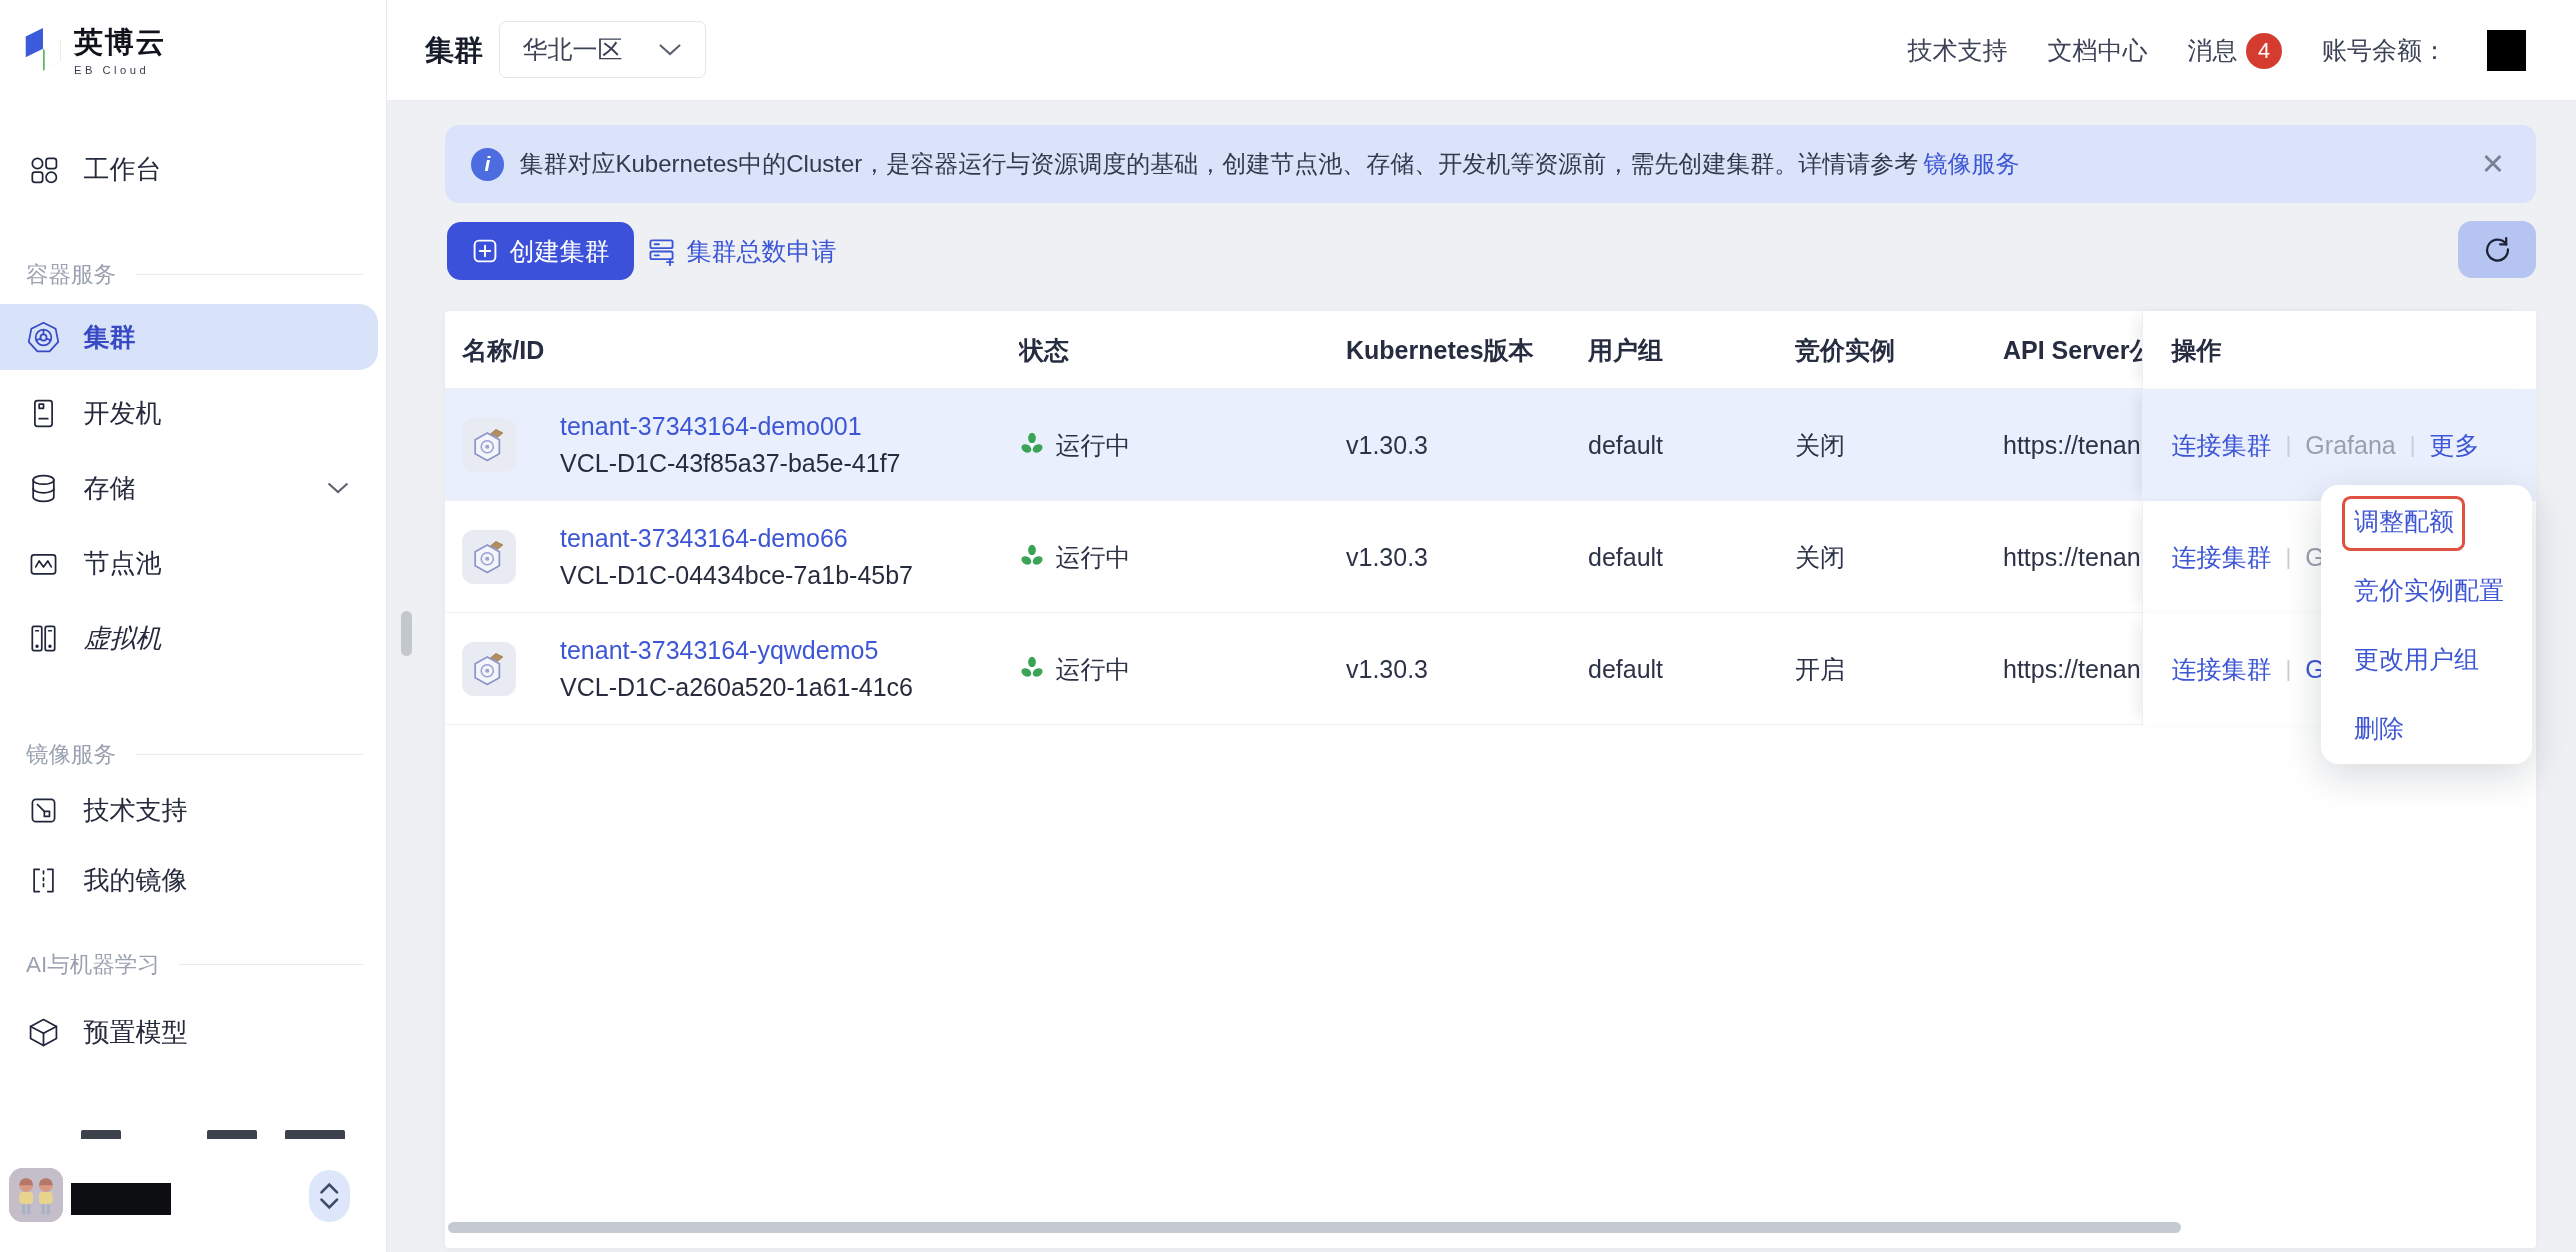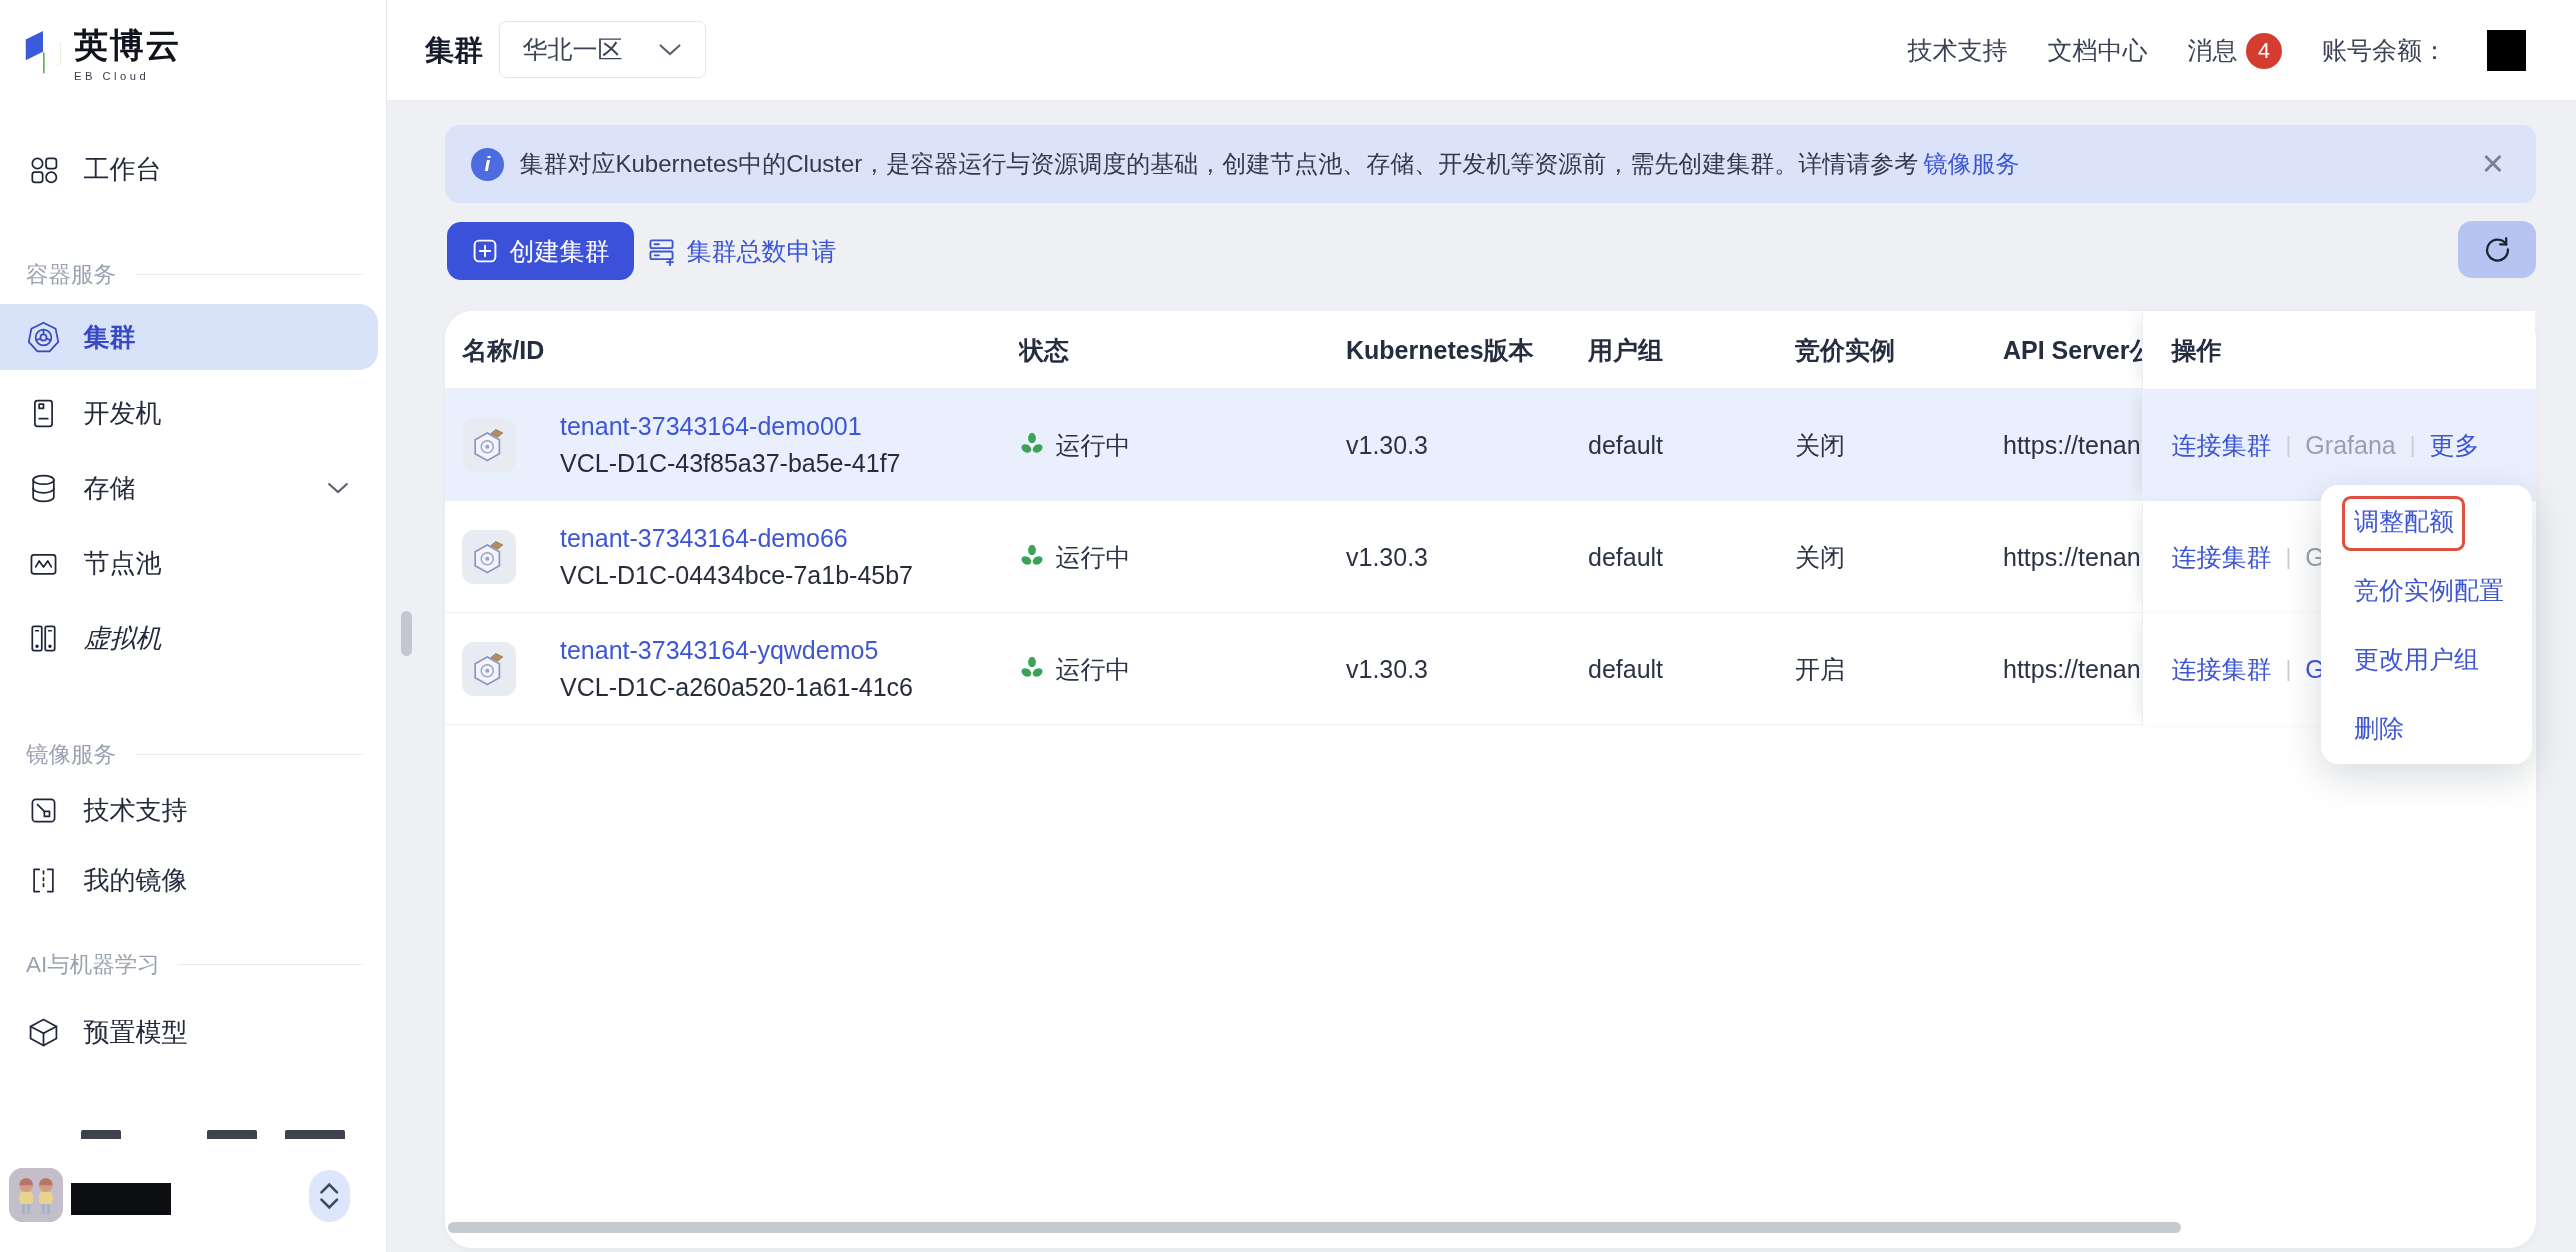--- a/index.html
+++ b/index.html
@@ -11,7 +11,7 @@
   .sidebar { position:absolute; left:0; top:0; width:387px; height:1253px; background:#fff; border-right:0.9px solid #e7e9f0; z-index:30; }
   .logo { position:absolute; left:24px; top:22.5px; display:flex; align-items:center; gap:12px; }
   .logo-cube { width:38px; height:47px; }
-  .logo-texts .cn { font-size:34px; font-weight:700; color:#10131c; letter-spacing:1.7px; }
+  .logo-texts .cn { font-size:29px; font-weight:700; color:#10131c; letter-spacing:1.7px; }
   .logo-texts .en { font-size:11.2px; color:#3a3f4d; letter-spacing:3.5px; margin-top:1.7px; }
   .side-item { position:absolute; left:0; width:387px; height:66px; display:flex; align-items:center; padding-left:26px; gap:22.5px; font-size:26px; color:#252b3d; cursor:pointer; }
   .side-item .ic { width:35px; height:35px; flex:0 0 35px; display:flex; align-items:center; justify-content:center; }

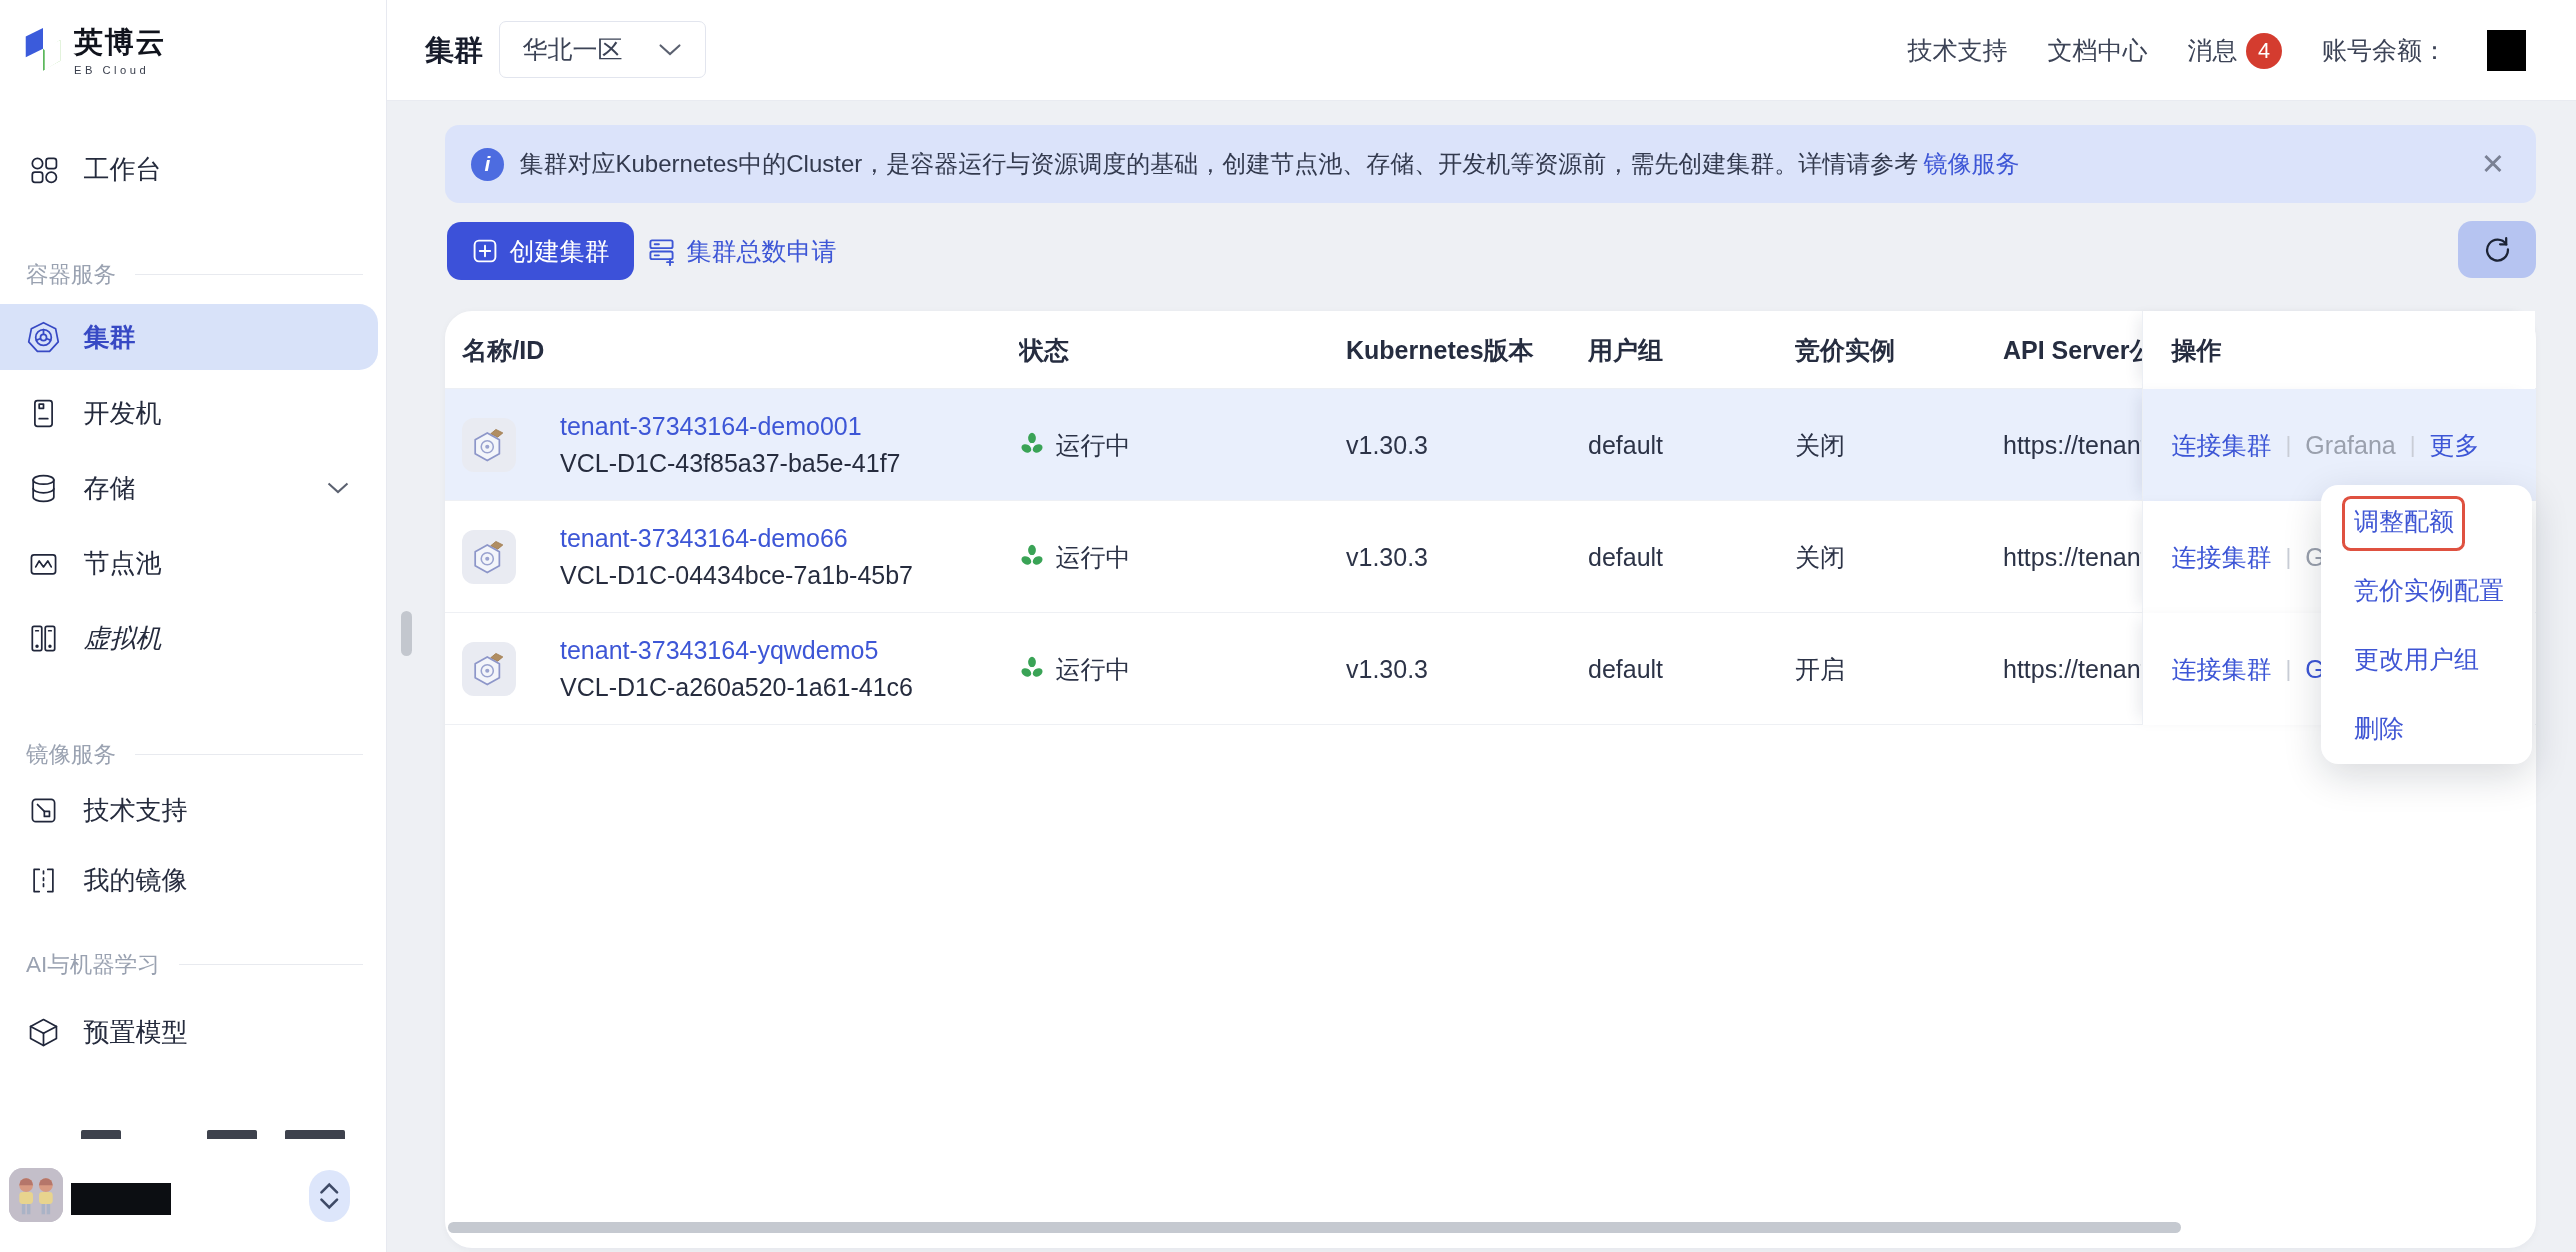--- a/index.html
+++ b/index.html
@@ -46,7 +46,7 @@
   .refresh-btn { position:absolute; left:2458px; top:221px; width:78px; height:57px; background:#b6c4f1; border-radius:14px; display:flex; align-items:center; justify-content:center; cursor:pointer; }
 
   
-  .card { position:absolute; left:445px; top:311px; width:2091px; height:937px; background:#fff; border-radius:27px; box-shadow:0 1.7px 7px rgba(25,32,56,.04); }
+  .card { position:absolute; left:445px; top:311px; width:2091px; height:937px; background:#fff; border-radius:4px; box-shadow:0 1.7px 7px rgba(25,32,56,.04); }
   .thead { position:absolute; left:0; top:0; width:2091px; height:78px; border-bottom:0.9px solid #eceff4; font-weight:700; color:#262d40; font-size:25px; }
   .th { position:absolute; top:0; height:78px; display:flex; align-items:center; white-space:nowrap; overflow:hidden; }
   .row { position:absolute; left:0; width:2091px; height:112px; border-bottom:0.9px solid #eef0f4; font-size:25px; }

